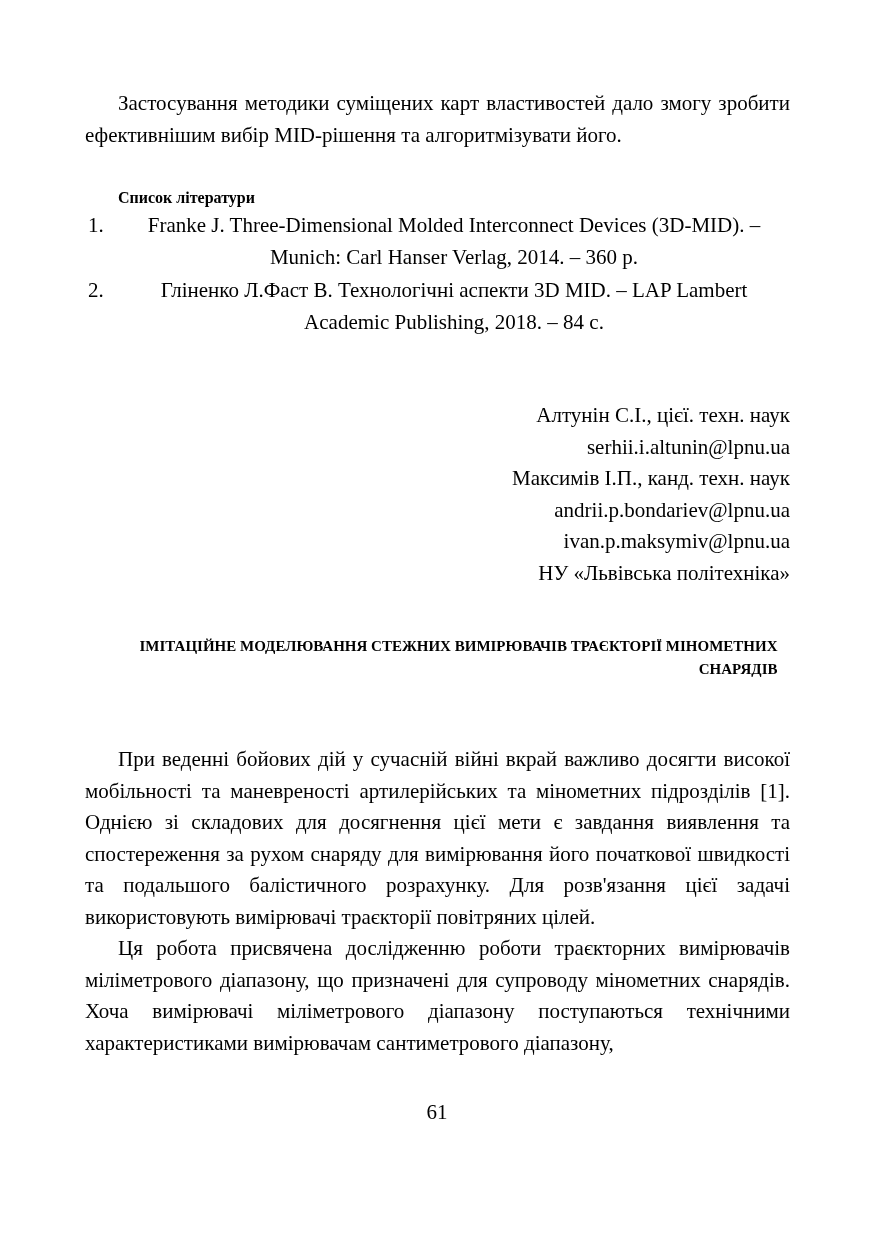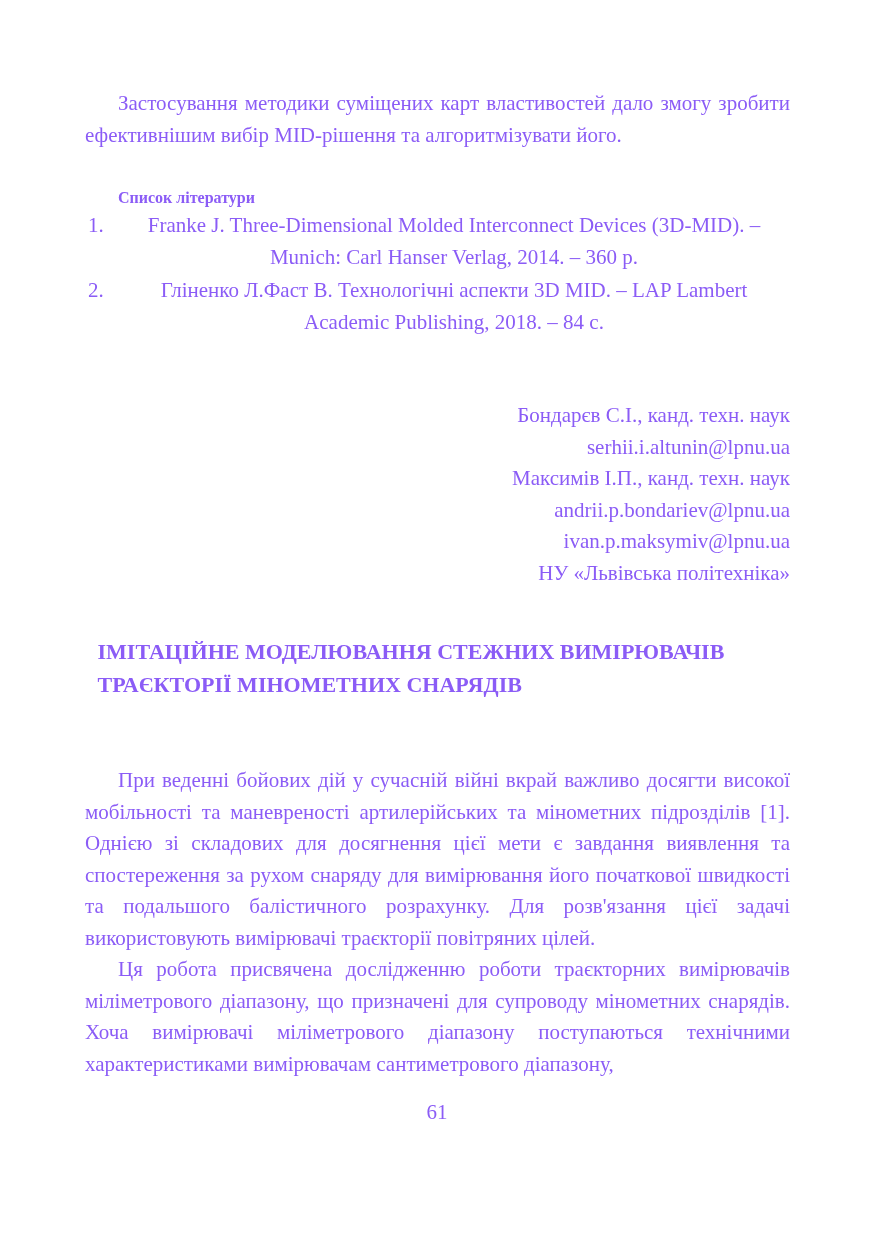--- a/index.html
+++ b/index.html
@@ -14,7 +14,7 @@
     margin: 0 auto;
     background: #ffffff;
     font-family: "Liberation Serif", "DejaVu Serif", serif;
-    color: #8b5cf6;
+    color: #000000;
     box-sizing: border-box;
     padding: 88px 84px 0 85px;
     overflow: hidden;

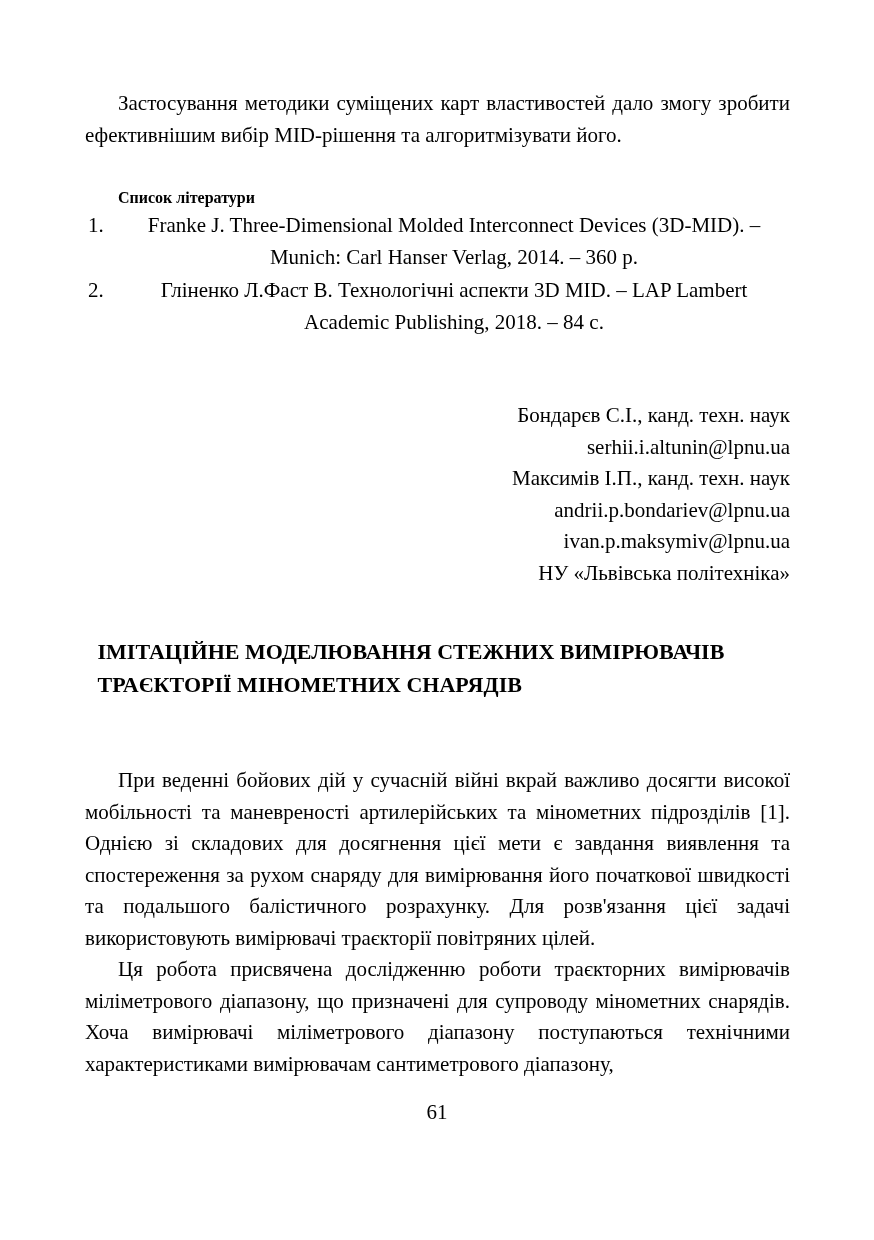--- a/index.html
+++ b/index.html
@@ -104,7 +104,7 @@
   </div>
 
   <div class="authors-block">
-    <div>Бондарєв С.І., канд. техн. наук</div>
+    <div>Алтунін С.І., цієї. техн. наук</div>
     <div>serhii.i.altunin@lpnu.ua</div>
     <div>Максимів І.П., канд. техн. наук</div>
     <div>andrii.p.bondariev@lpnu.ua</div>

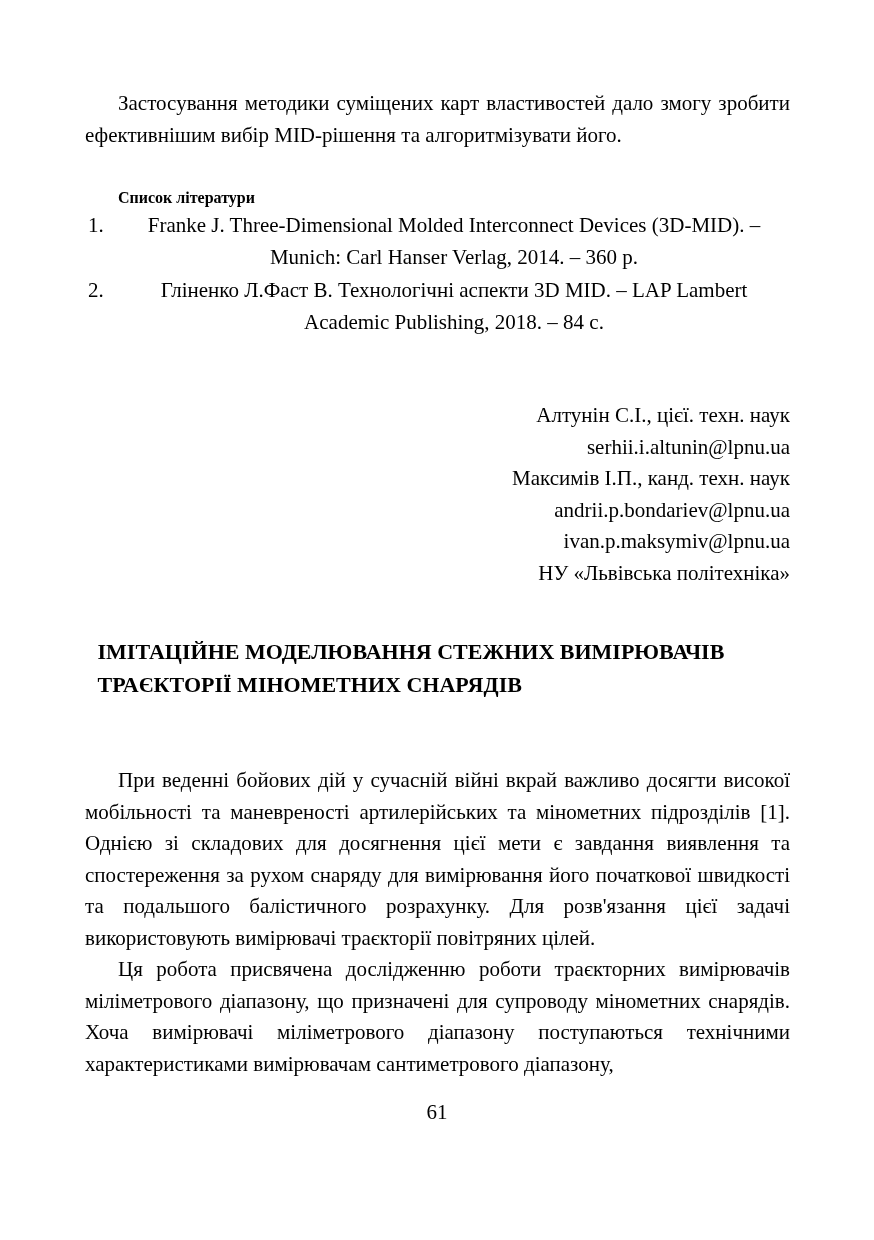--- a/index.html
+++ b/index.html
@@ -59,9 +59,9 @@
   .article-title {
     margin: 46px auto 0 auto;
     max-width: 680px;
-    font-size: 22px;
+    font-size: 15px;
     font-weight: bold;
-    text-align: left;
+    text-align: right;
     line-height: 1.5;
   }
   .article-body {

